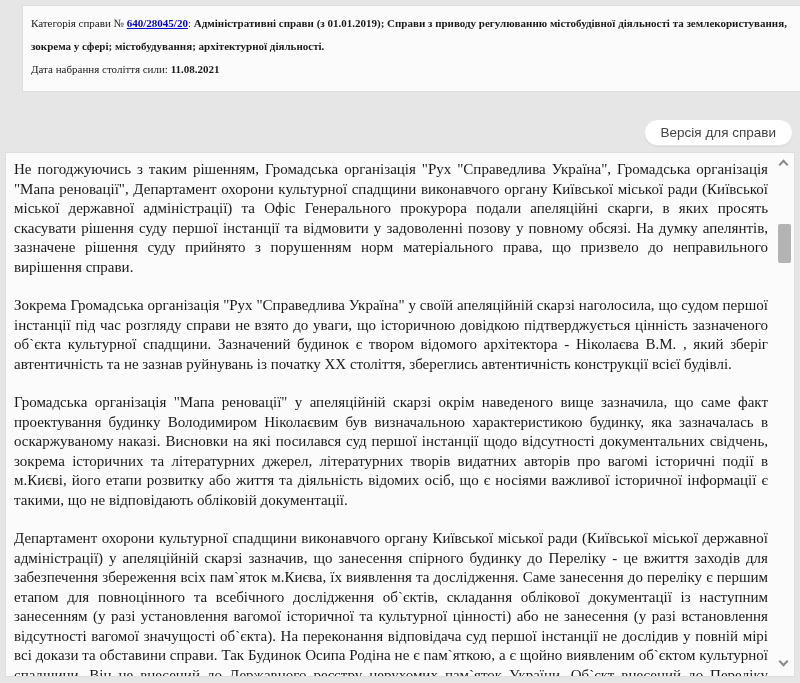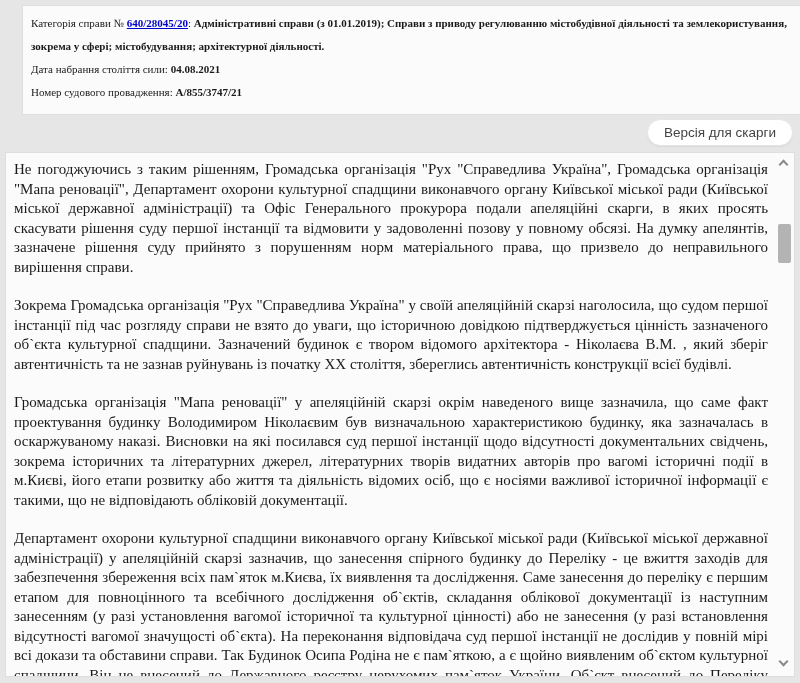--- a/index.html
+++ b/index.html
@@ -65,7 +65,7 @@
 
 <div class="meta-panel">
   <div class="meta-row"><span>Категорія справи № </span><a class="case-link">640/28045/20</a><span>: </span><b>Адміністративні справи (з 01.01.2019); Справи з приводу регулюванню містобудівної діяльності та землекористування, зокрема у сфері; містобудування; архітектурної діяльності.</b></div>
-  <div class="meta-row"><span>Дата набрання століття сили: </span><b>04.08.2021</b></div>
+  <div class="meta-row"><span>Дата набрання століття сили: </span><b>11.08.2021</b></div>
   <div class="meta-row"><span>Номер судового провадження: </span><b>А/855/3747/21</b></div>
 </div>
 

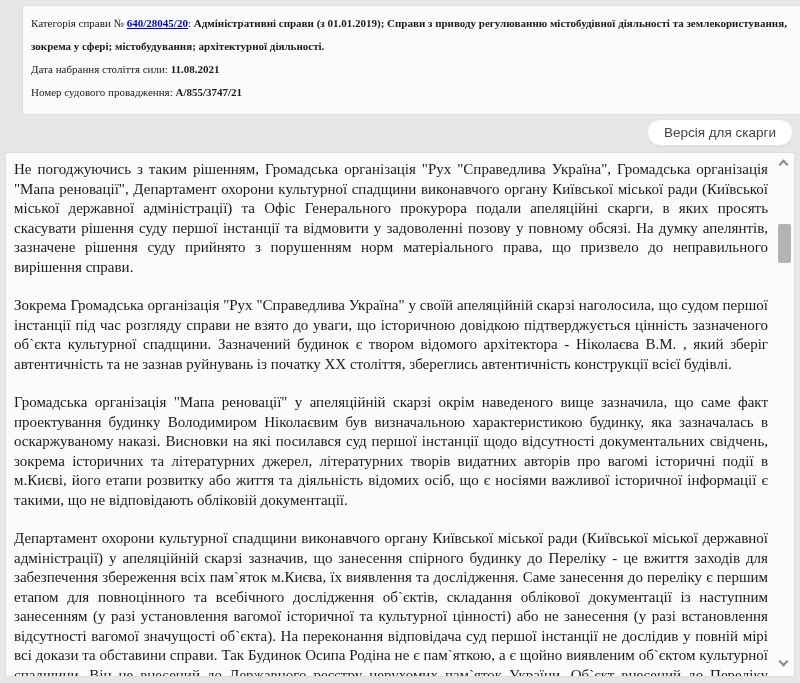--- a/index.html
+++ b/index.html
@@ -66,7 +66,6 @@
 <div class="meta-panel">
   <div class="meta-row"><span>Категорія справи № </span><a class="case-link">640/28045/20</a><span>: </span><b>Адміністративні справи (з 01.01.2019); Справи з приводу регулюванню містобудівної діяльності та землекористування, зокрема у сфері; містобудування; архітектурної діяльності.</b></div>
   <div class="meta-row"><span>Дата набрання століття сили: </span><b>11.08.2021</b></div>
-  <div class="meta-row"><span>Номер судового провадження: </span><b>А/855/3747/21</b></div>
 </div>
 
 <div class="print-row">

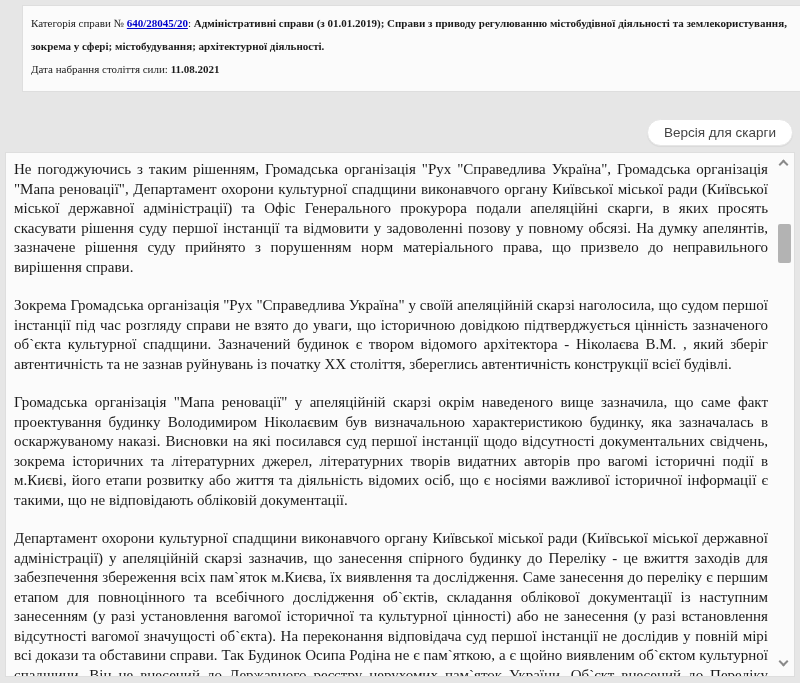--- a/index.html
+++ b/index.html
@@ -69,7 +69,7 @@
 </div>
 
 <div class="print-row">
-  <span class="print-btn">Версія для скарги</span>
+  <span class="print-btn">Версія для справи</span>
 </div>
 
 <div class="content-panel">

